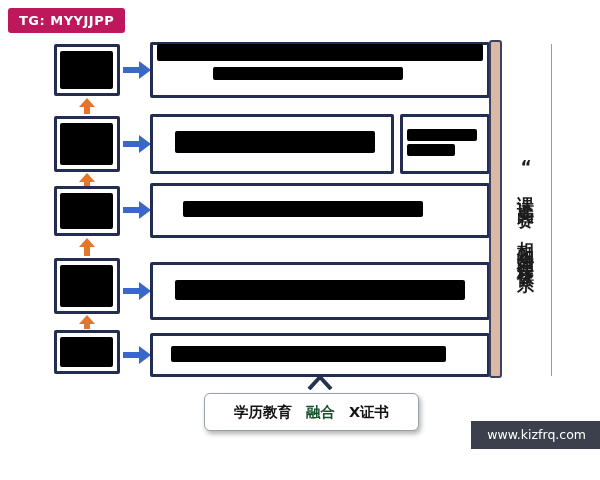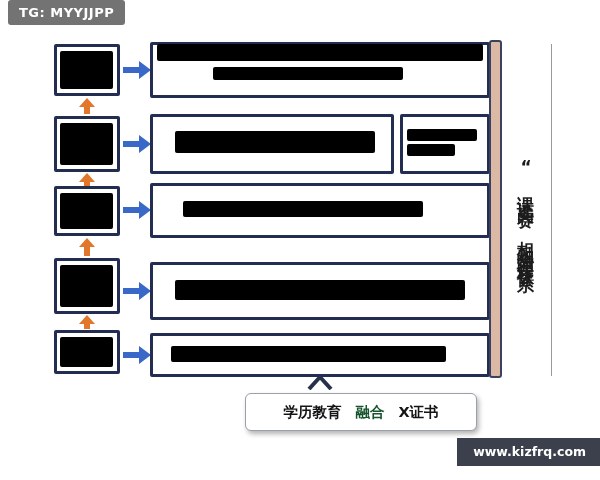--- a/index.html
+++ b/index.html
@@ -11,8 +11,8 @@
 
   
   .tg-badge {
-    position:absolute; left:8px; top:0;
-    background:#737373; color:#fff;
+    position:absolute; left:8px; top:8px;
+    background:#be185d; color:#fff;
     font-size:13px; font-weight:bold; letter-spacing:.5px;
     padding:5px 11px; border-radius:3px;
   }

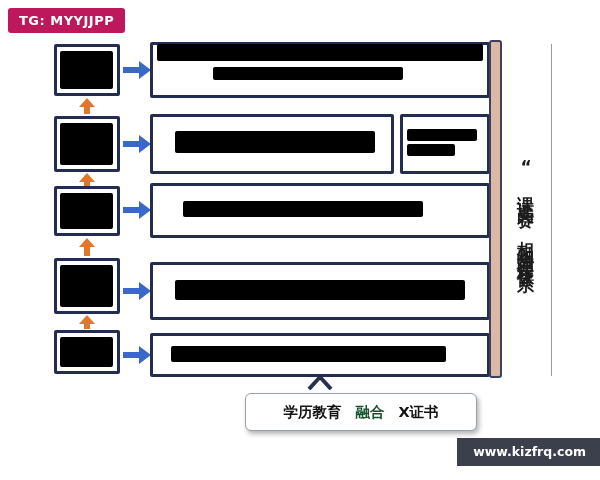--- a/index.html
+++ b/index.html
@@ -78,11 +78,11 @@
   
   .up-chevron { position:absolute; left:306px; top:373px; }
   .fusion-box {
-    position:absolute; left:204px; top:393px; width:232px; height:38px;
+    position:absolute; left:204px; top:393px; width:215px; height:38px;
     background:#fff; border:1.5px solid #9aa0a8; border-radius:6px;
     box-shadow:2px 3px 5px rgba(0,0,0,.3);
     display:flex; align-items:center; justify-content:center; gap:14px;
-    font-size:14.5px; font-weight:bold; color:#141414; box-sizing:border-box;margin-left:41px;
+    font-size:14.5px; font-weight:bold; color:#141414; box-sizing:border-box;
   }
   .fusion-box .red { color:#14532d; }
 </style>

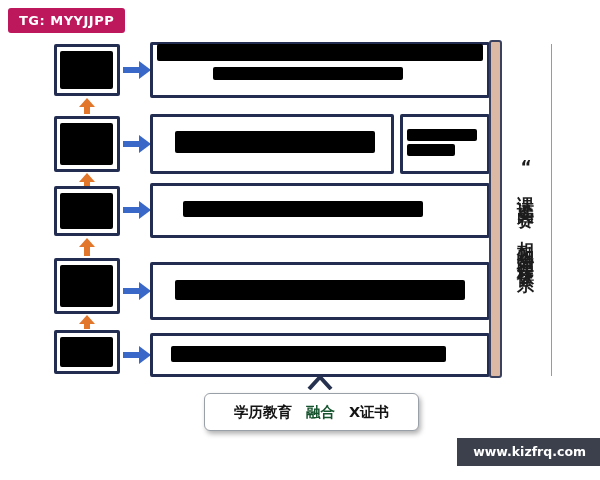--- a/index.html
+++ b/index.html
@@ -17,9 +17,9 @@
     padding:5px 11px; border-radius:3px;
   }
   .watermark {
-    position:absolute; right:0; bottom:14px;
+    position:absolute; right:0; bottom:31px;
     background:#3b404c; color:#fff;
-    font-size:12.5px; font-weight:bold;
+    font-size:12.5px; font-weight:normal;
     padding:6px 14px 7px 16px;
   }
 

